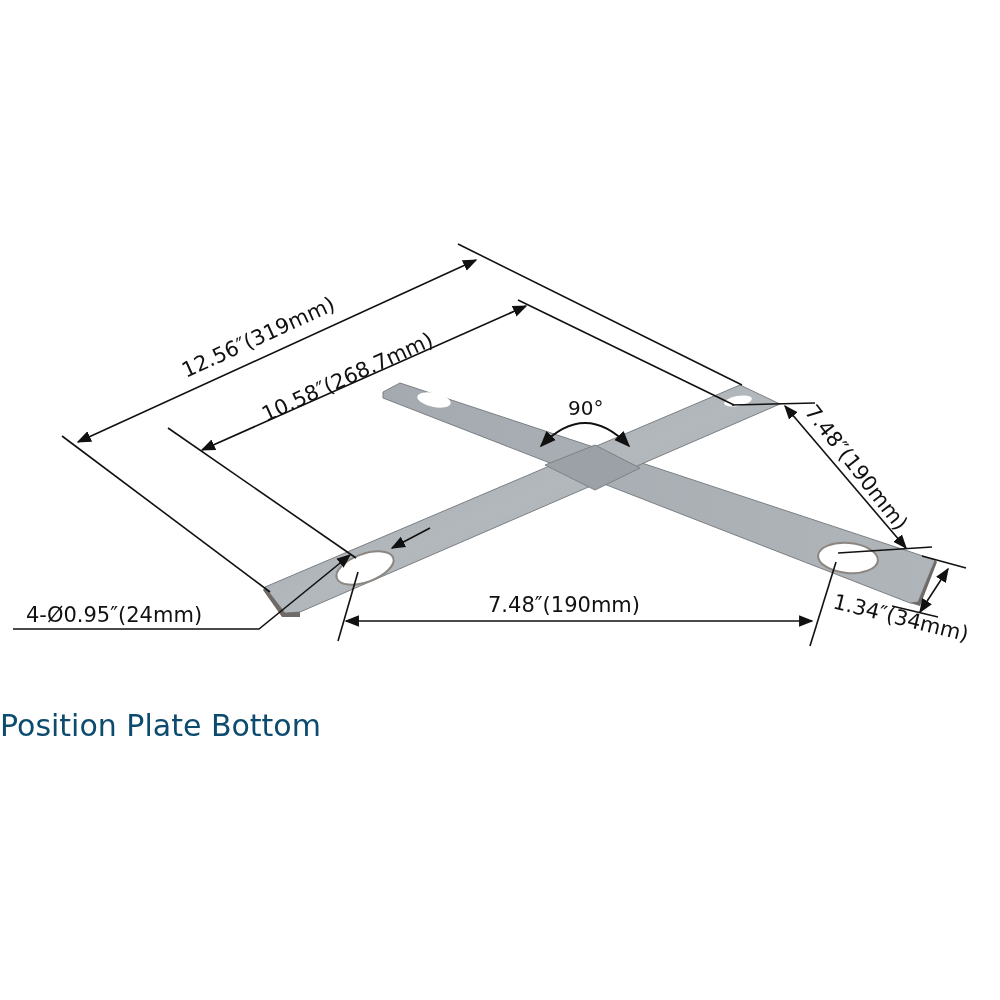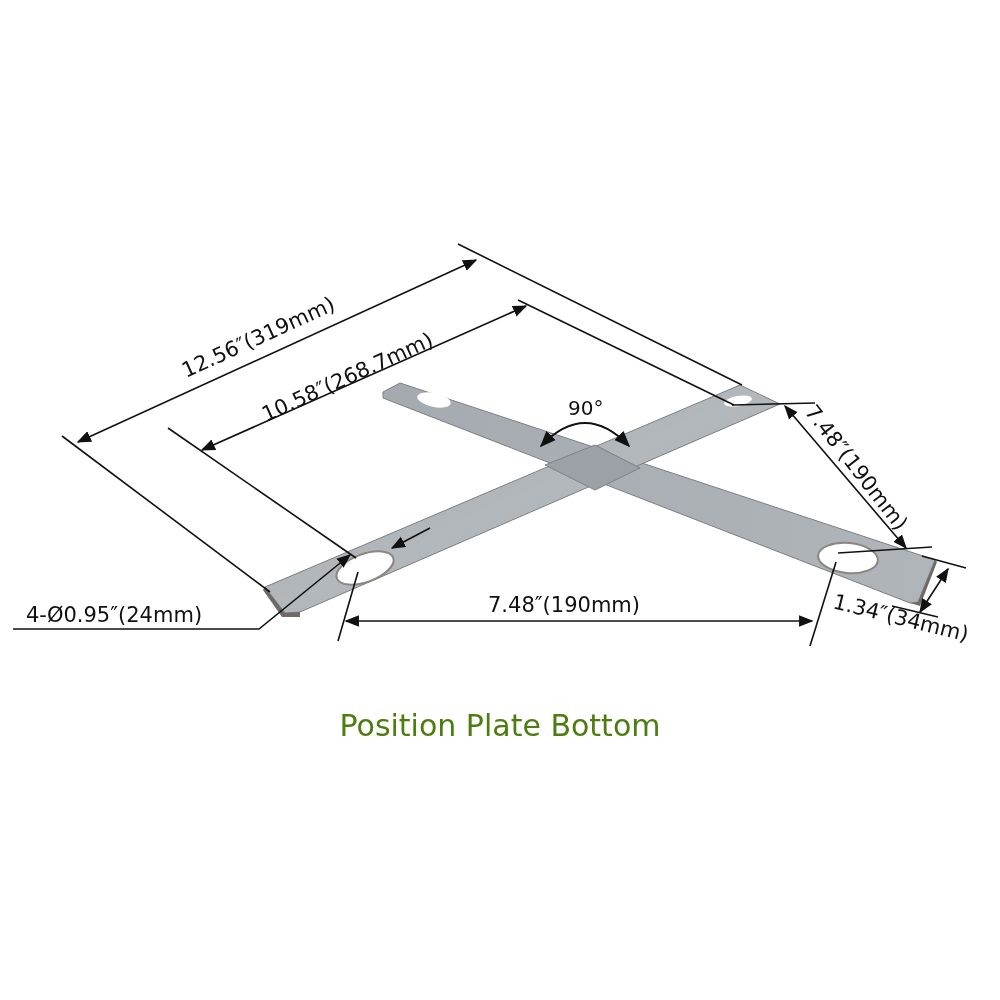--- a/index.html
+++ b/index.html
@@ -6,7 +6,7 @@
   body { width:1000px; height:1000px; position:relative; overflow:hidden; font-family:"DejaVu Sans", sans-serif; }
   #stage { position:absolute; left:0; top:0; width:1000px; height:1000px; }
   svg text { font-family:"DejaVu Sans", sans-serif; fill:#111; }
-  .caption { position:absolute; left:0; width:1000px; top:708px; text-align:center; font-size:30px; color:#4d7c0f; font-family:"DejaVu Sans", sans-serif; }
+  .caption { position:absolute; left:0; width:1000px; top:708px; text-align:left; font-size:30px; color:#0c4a6e; font-family:"DejaVu Sans", sans-serif; }
 </style>
 </head>
 <body>

